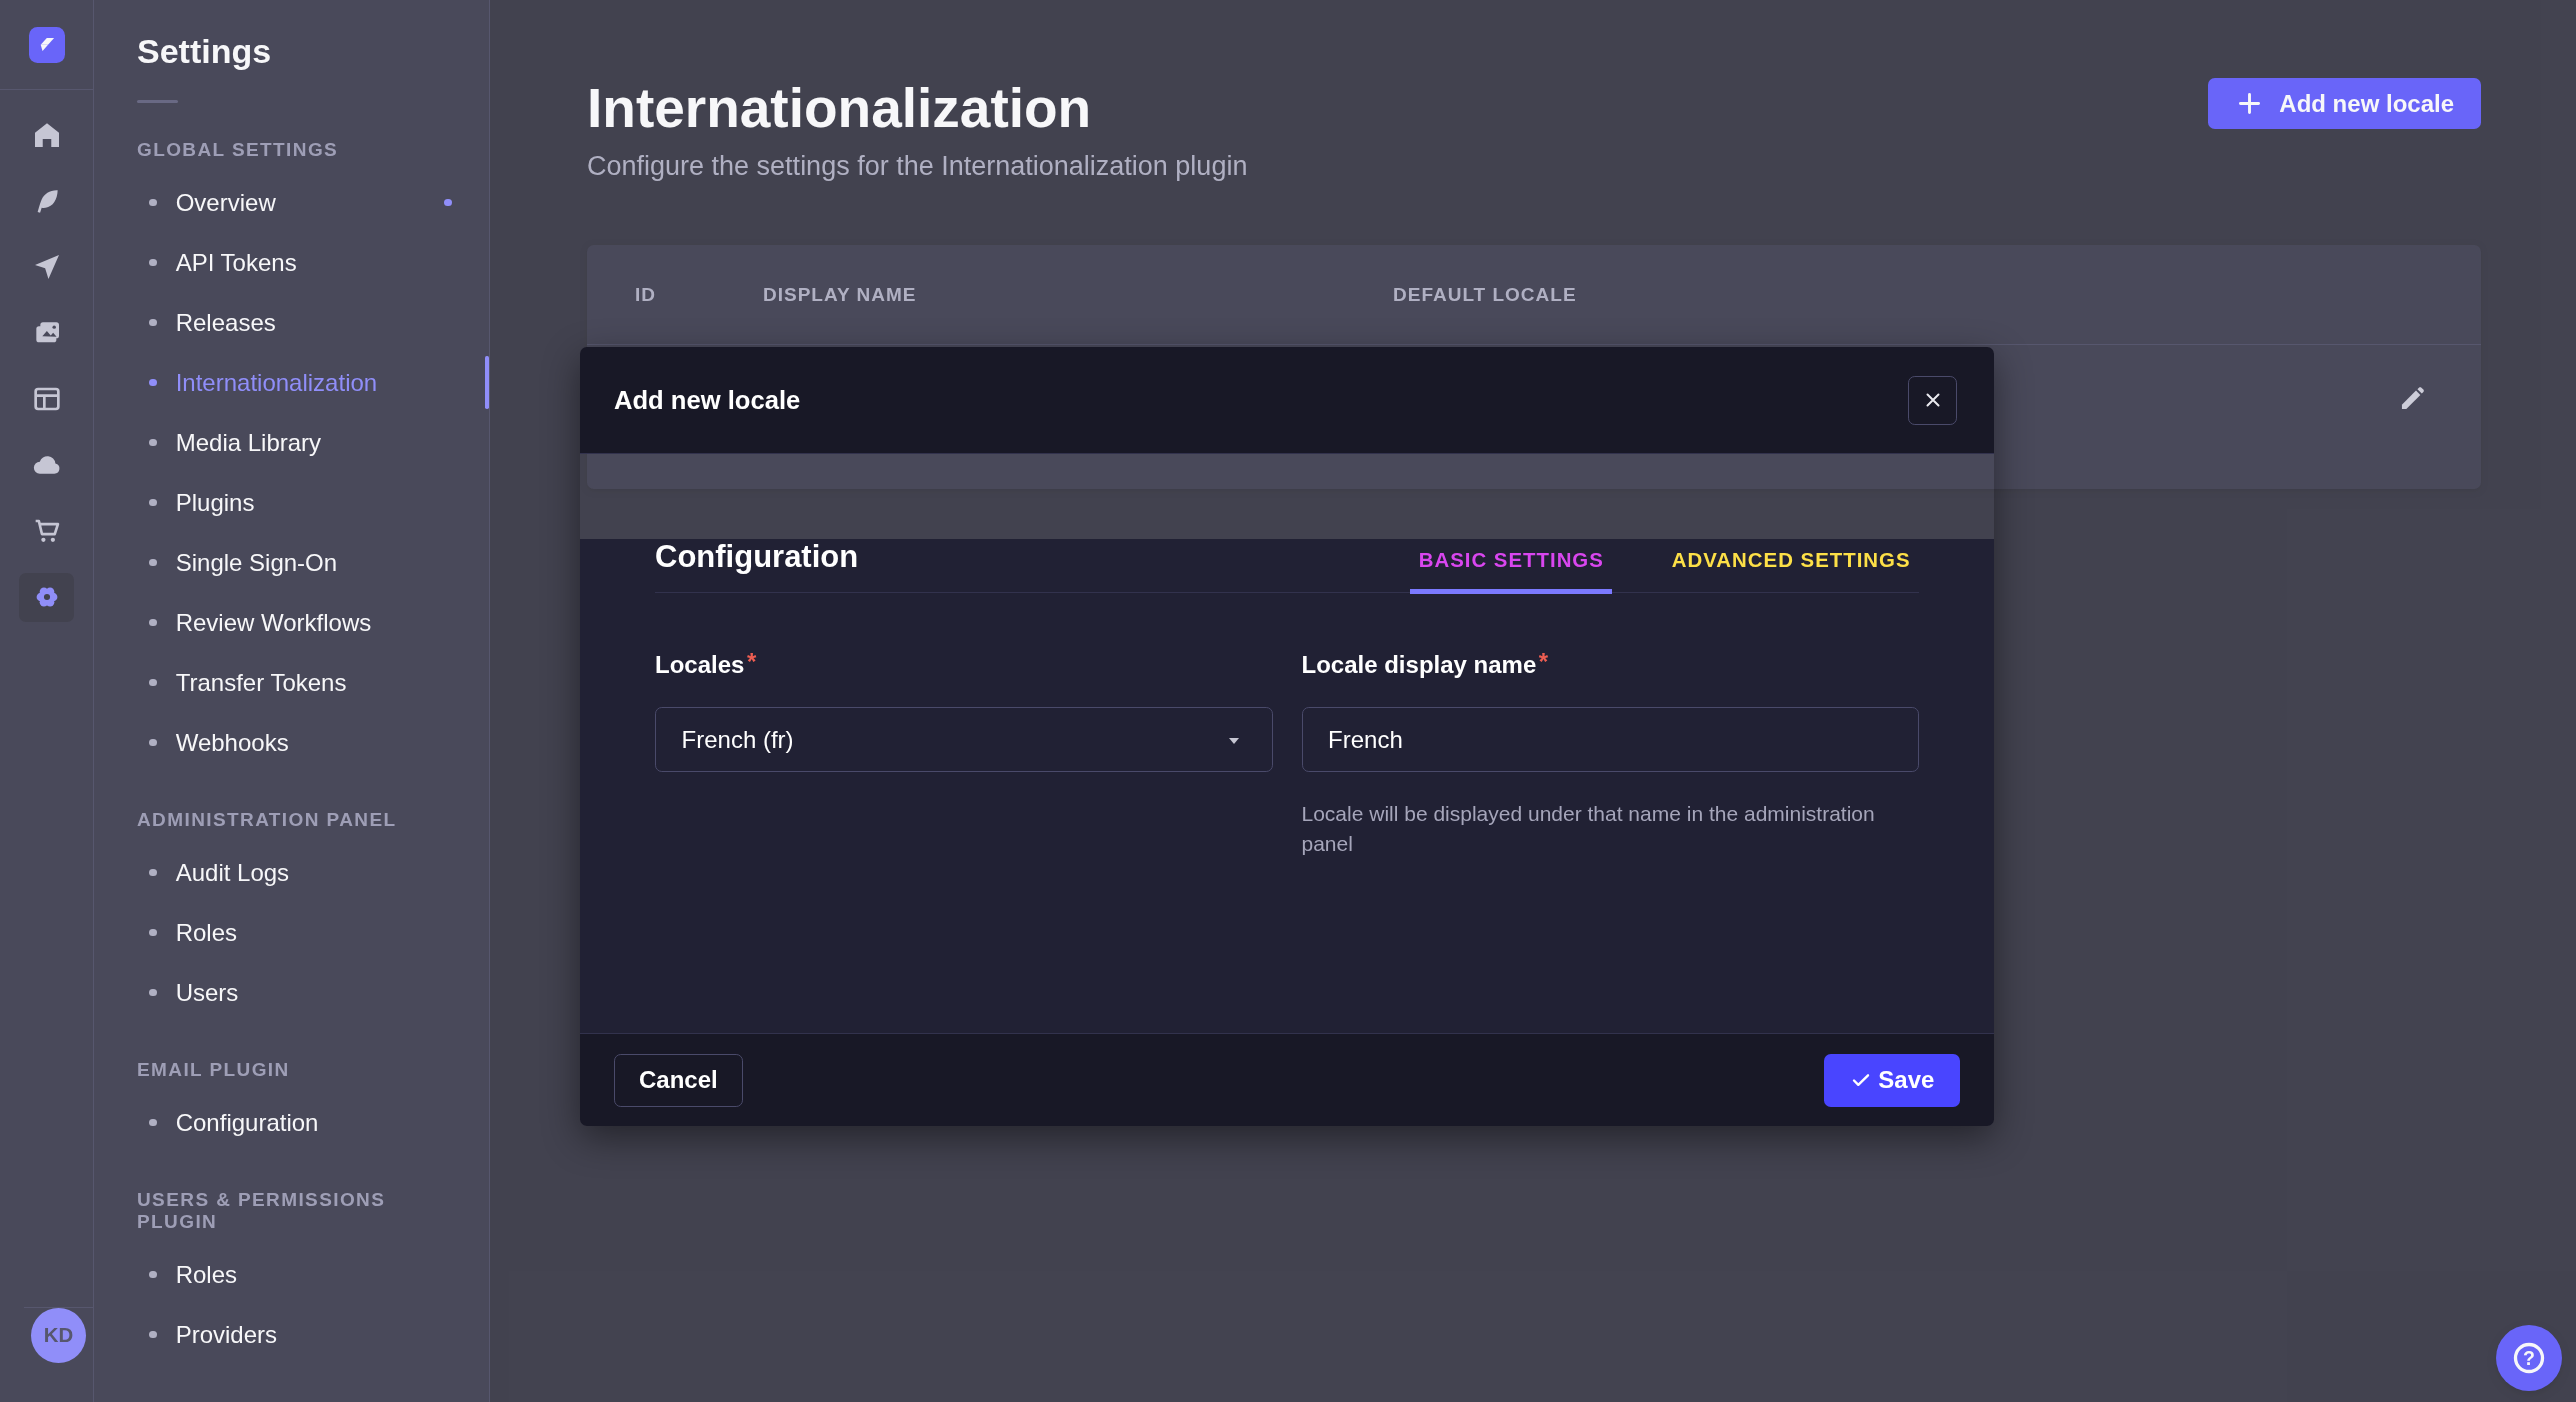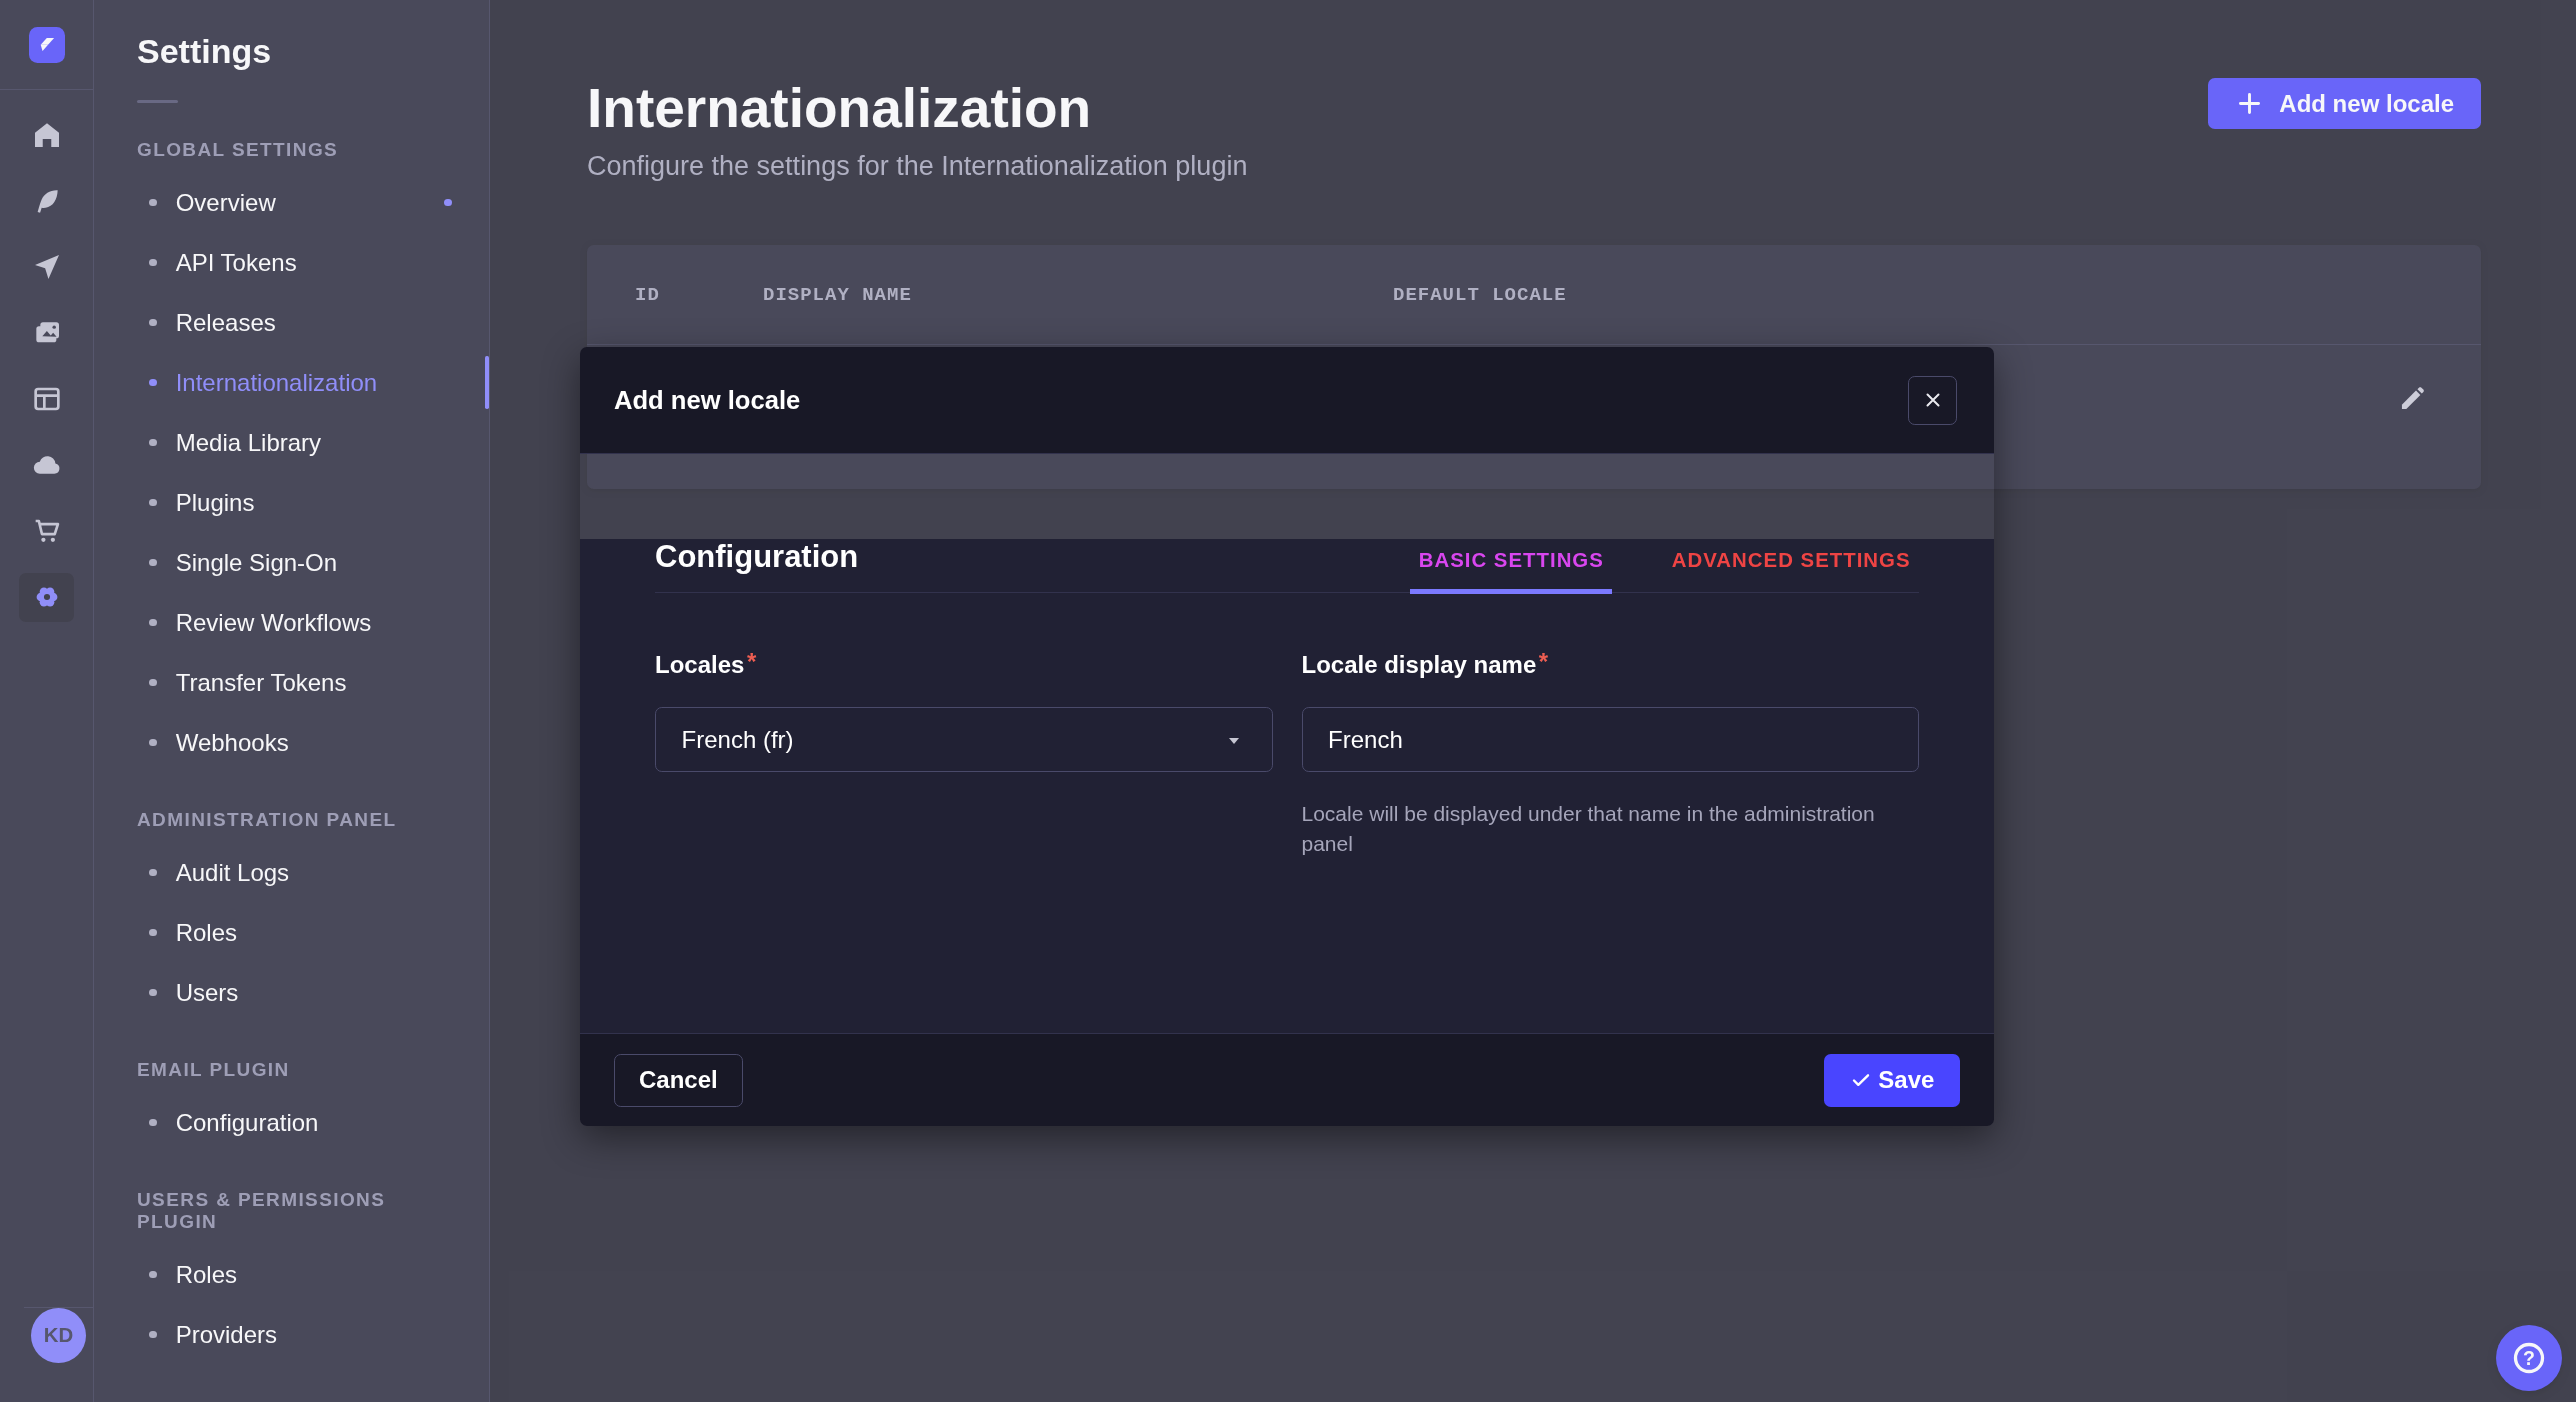--- a/index.html
+++ b/index.html
@@ -51,7 +51,7 @@
   .btn-primary { background: #4945FF; color: #fff; border-radius: 6.8px; }
   .add-btn { height: 51px; padding: 0 27px; gap: 15.3px; font-size: 24px; font-weight: 600; margin-top: 3.4px; }
 
-  .table-card { margin: 63px 95px 0 97px; height: 244px; background: #212134; border-radius: 6.8px; box-shadow: 0 1.7px 6.8px rgba(0,0,0,0.25); font-family: Liberation Mono, monospace; }
+  .table-card { margin: 63px 95px 0 97px; height: 244px; background: #212134; border-radius: 6.8px; box-shadow: 0 1.7px 6.8px rgba(0,0,0,0.25); }
   .t-row { display: grid; grid-template-columns: 128px 630px 1fr 162px; align-items: center; padding: 0 48px; }
   .t-head { height: 100px; border-bottom: 0.9px solid #32324D; }
   .t-head .t-cell { font-size: 19px; font-weight: 700; letter-spacing: 1px; color: #A5A5BA; }

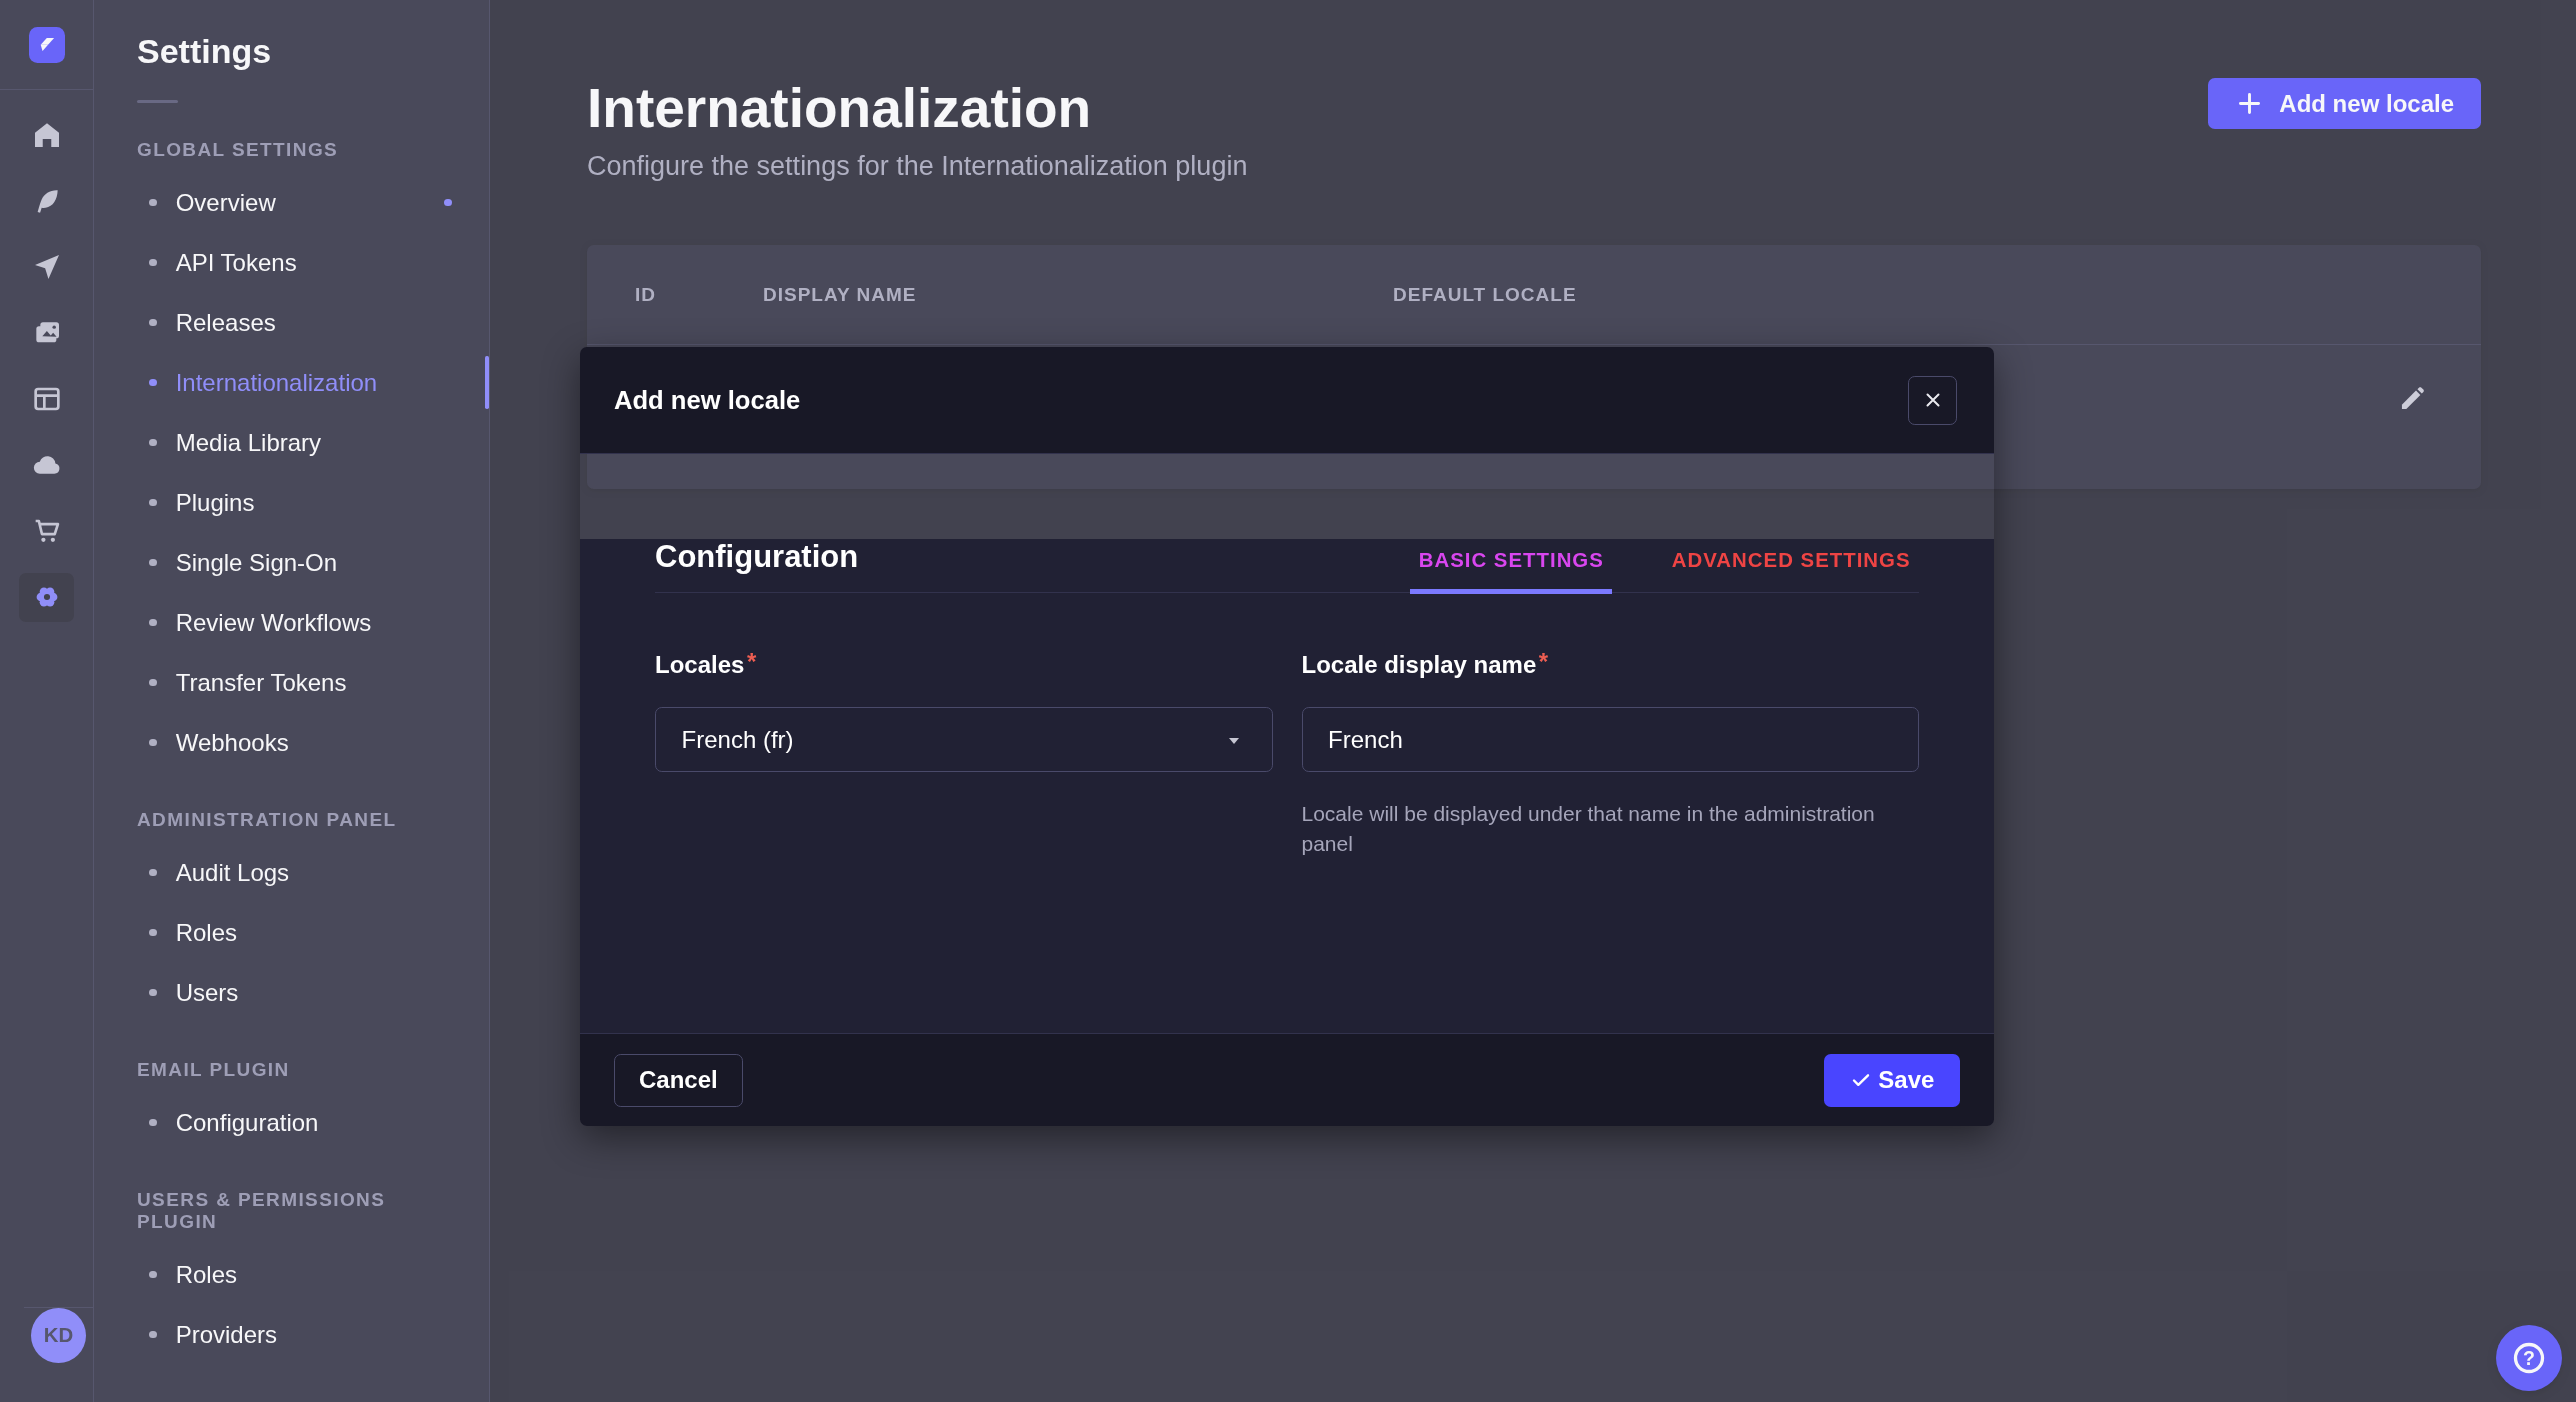--- a/index.html
+++ b/index.html
@@ -71,7 +71,7 @@
   .config-head { display: flex; justify-content: space-between; align-items: flex-end; margin-top: 85px; border-bottom: 0.9px solid #32324D; }
   .config-title { font-size: 31px; font-weight: 600; margin-bottom: 17px; }
   .tabs { display: flex; gap: 51px; }
-  .tab { position: relative; padding: 0 8.5px 20.4px; font-size: 20.4px; font-weight: 700; letter-spacing: 1px; color: #ef4444; cursor: pointer; background: none; border: none; font-family: inherit; }
+  .tab { position: relative; padding: 0 8.5px 20.4px; font-size: 20.4px; font-weight: 700; letter-spacing: 1px; color: #fde047; cursor: pointer; background: none; border: none; font-family: inherit; }
   .tab.active { color: #d946ef; }
   .tab.active::after { content: ""; position: absolute; left: 0; right: 0; bottom: -1.7px; height: 4.3px; background: #7B79FF; }
   .form-row { display: flex; gap: 29px; margin-top: 58px; }

